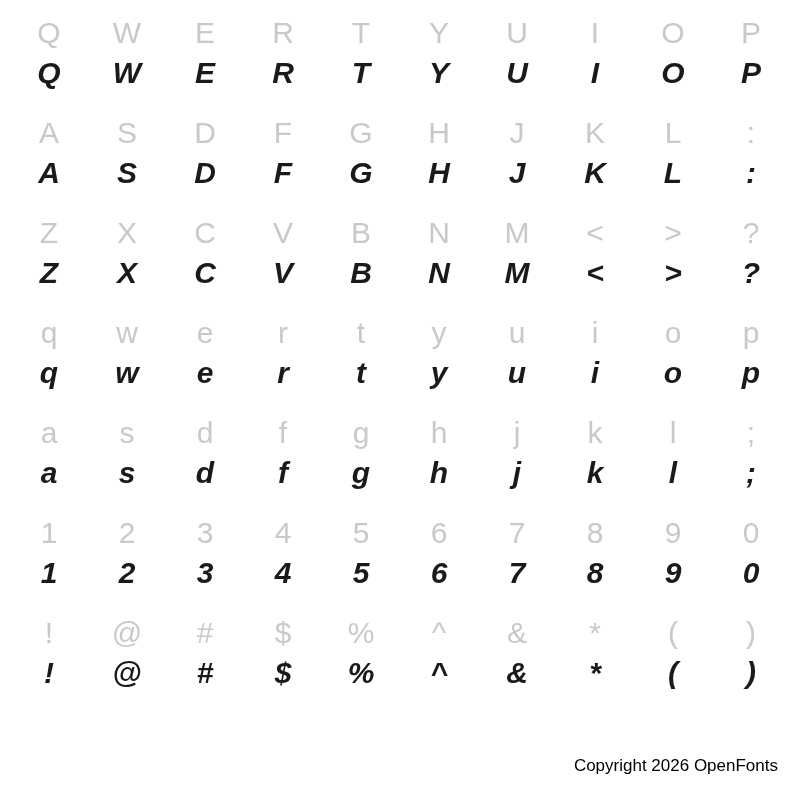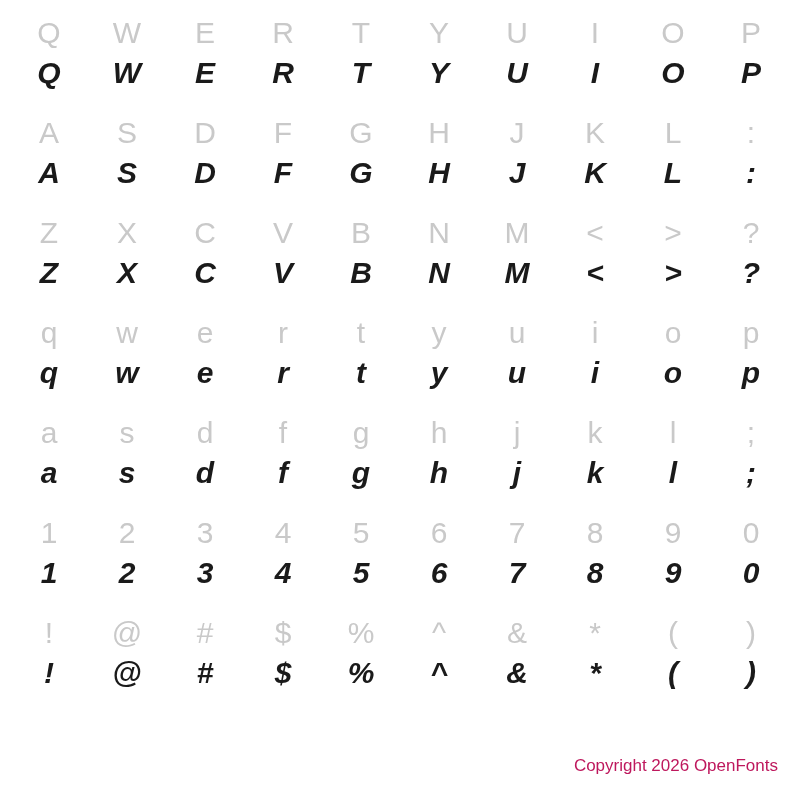--- a/index.html
+++ b/index.html
@@ -64,7 +64,7 @@
     right: 22px;
     bottom: 24px;
     font-size: 17px;
-    color: #be185d;
+    color: #000000;
     font-family: "Liberation Sans", sans-serif;
     white-space: nowrap;
   }

